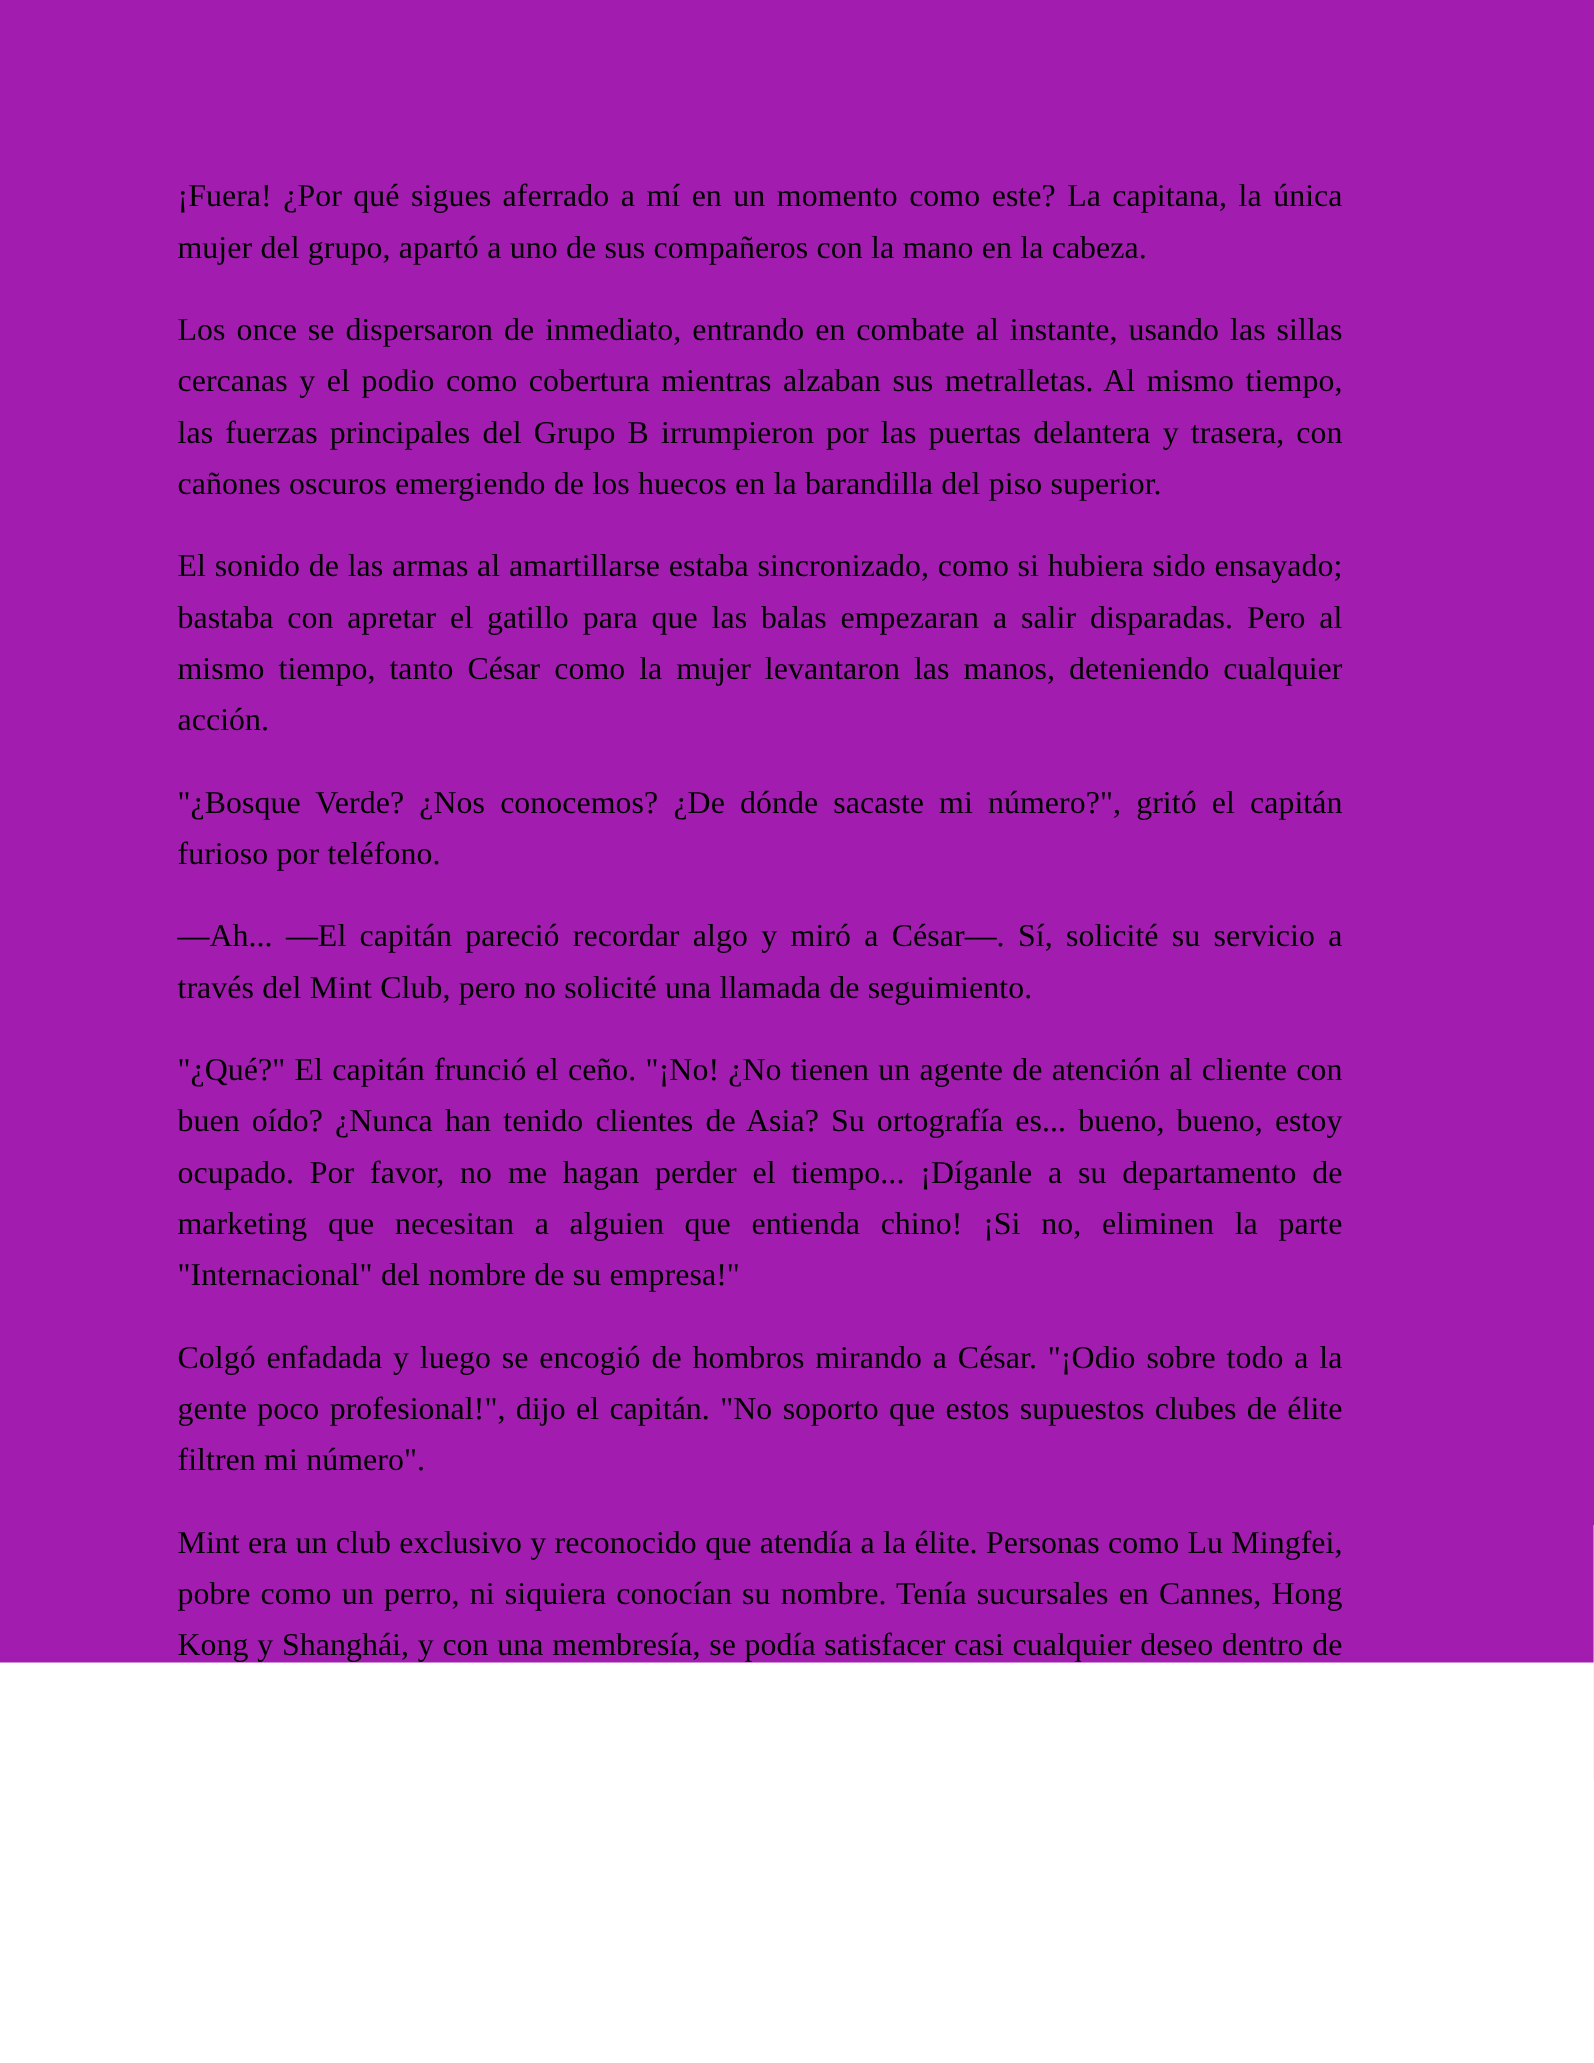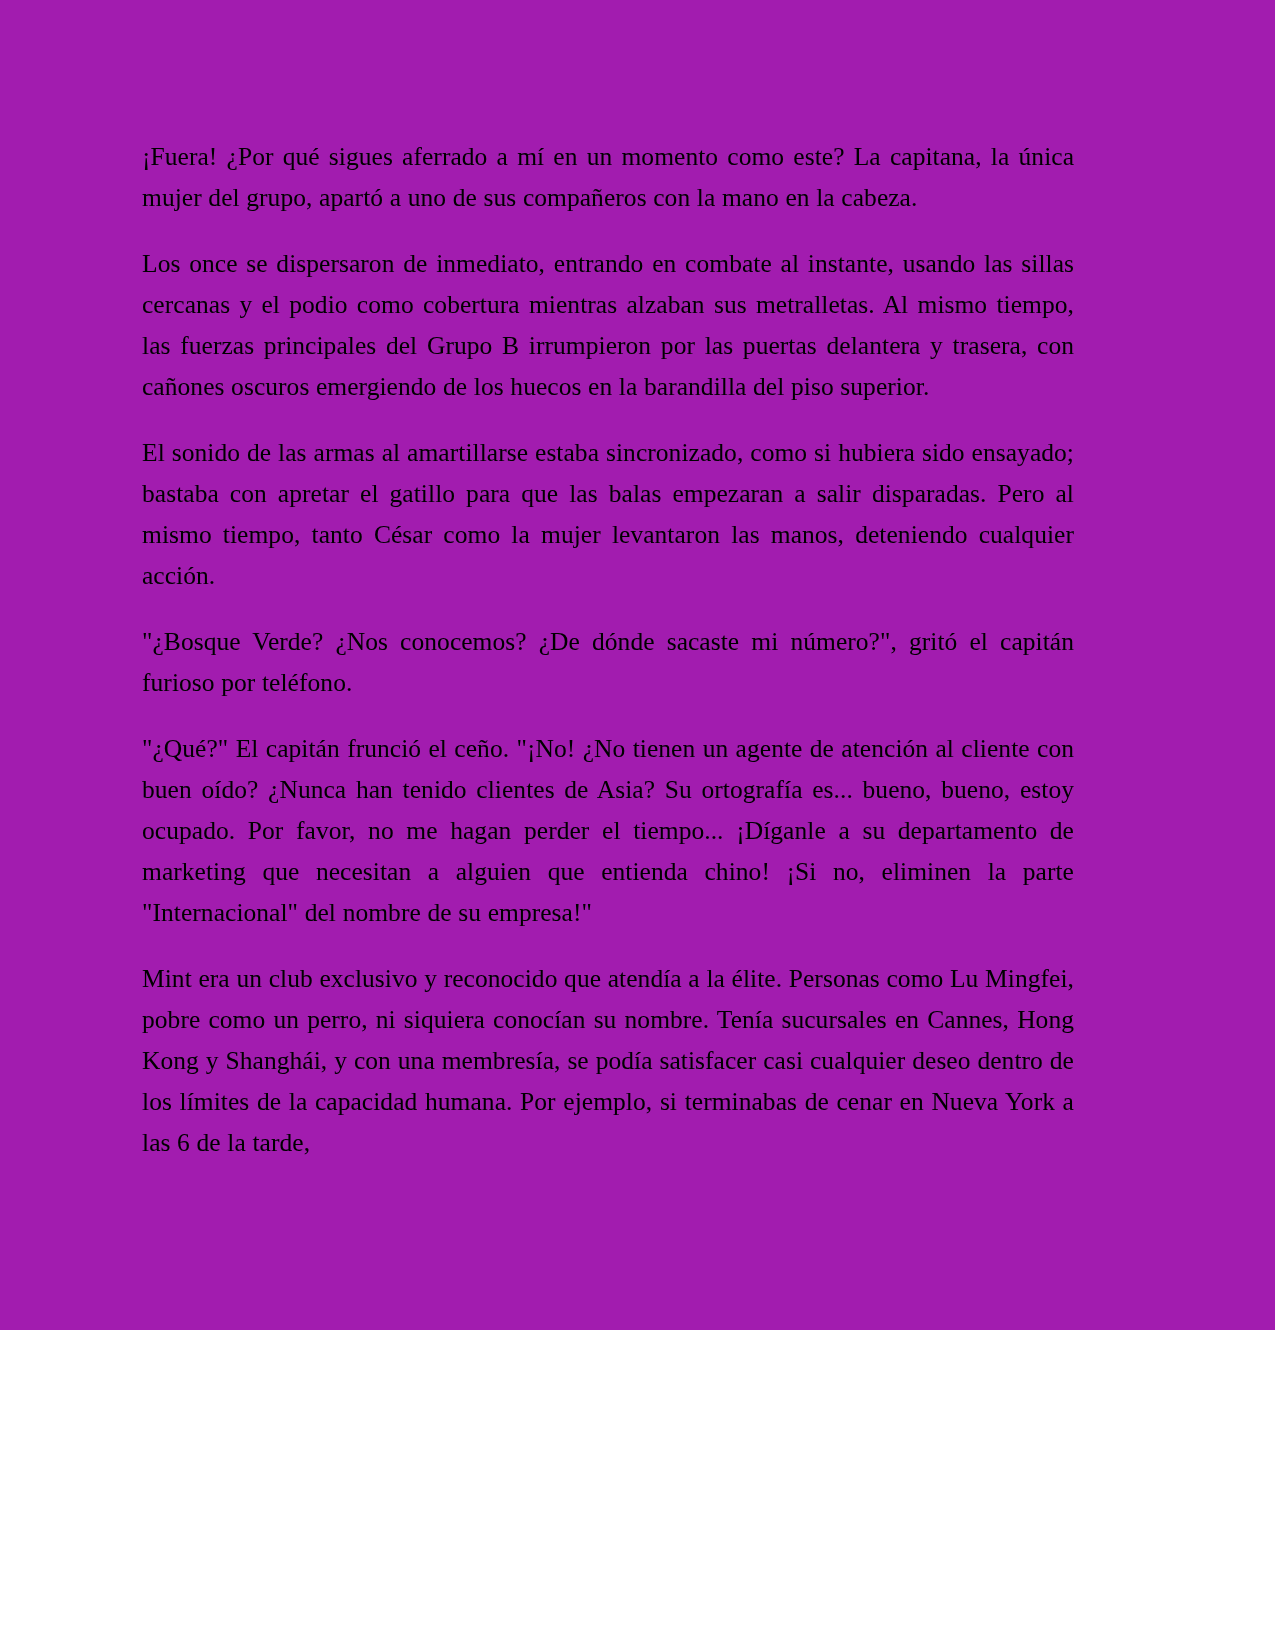--- a/index.html
+++ b/index.html
@@ -63,6 +63,7 @@
     <p class="para">Los once se dispersaron de inmediato, entrando en combate al instante, usando las sillas cercanas y el podio como cobertura mientras alzaban sus metralletas. Al mismo tiempo, las fuerzas principales del Grupo B irrumpieron por las puertas delantera y trasera, con cañones oscuros emergiendo de los huecos en la barandilla del piso superior.</p>
     <p class="para">El sonido de las armas al amartillarse estaba sincronizado, como si hubiera sido ensayado; bastaba con apretar el gatillo para que las balas empezaran a salir disparadas. Pero al mismo tiempo, tanto César como la mujer levantaron las manos, deteniendo cualquier acción.</p>
     <p class="para">"¿Bosque Verde? ¿Nos conocemos? ¿De dónde sacaste mi número?", gritó el capitán furioso por teléfono.</p>
+    <p class="para">—Ah... —El capitán pareció recordar algo y miró a César—. Sí, solicité su servicio a través del Mint Club, pero no solicité una llamada de seguimiento.</p>
     <p class="para">"¿Qué?" El capitán frunció el ceño. "¡No! ¿No tienen un agente de atención al cliente con buen oído? ¿Nunca han tenido clientes de Asia? Su ortografía es... bueno, bueno, estoy ocupado. Por favor, no me hagan perder el tiempo... ¡Díganle a su departamento de marketing que necesitan a alguien que entienda chino! ¡Si no, eliminen la parte "Internacional" del nombre de su empresa!"</p>
     <p class="para">Mint era un club exclusivo y reconocido que atendía a la élite. Personas como Lu Mingfei, pobre como un perro, ni siquiera conocían su nombre. Tenía sucursales en Cannes, Hong Kong y Shanghái, y con una membresía, se podía satisfacer casi cualquier deseo dentro de los límites de la capacidad humana. Por ejemplo, si terminabas de cenar en Nueva York a las 6 de la tarde,</p>
   </div>

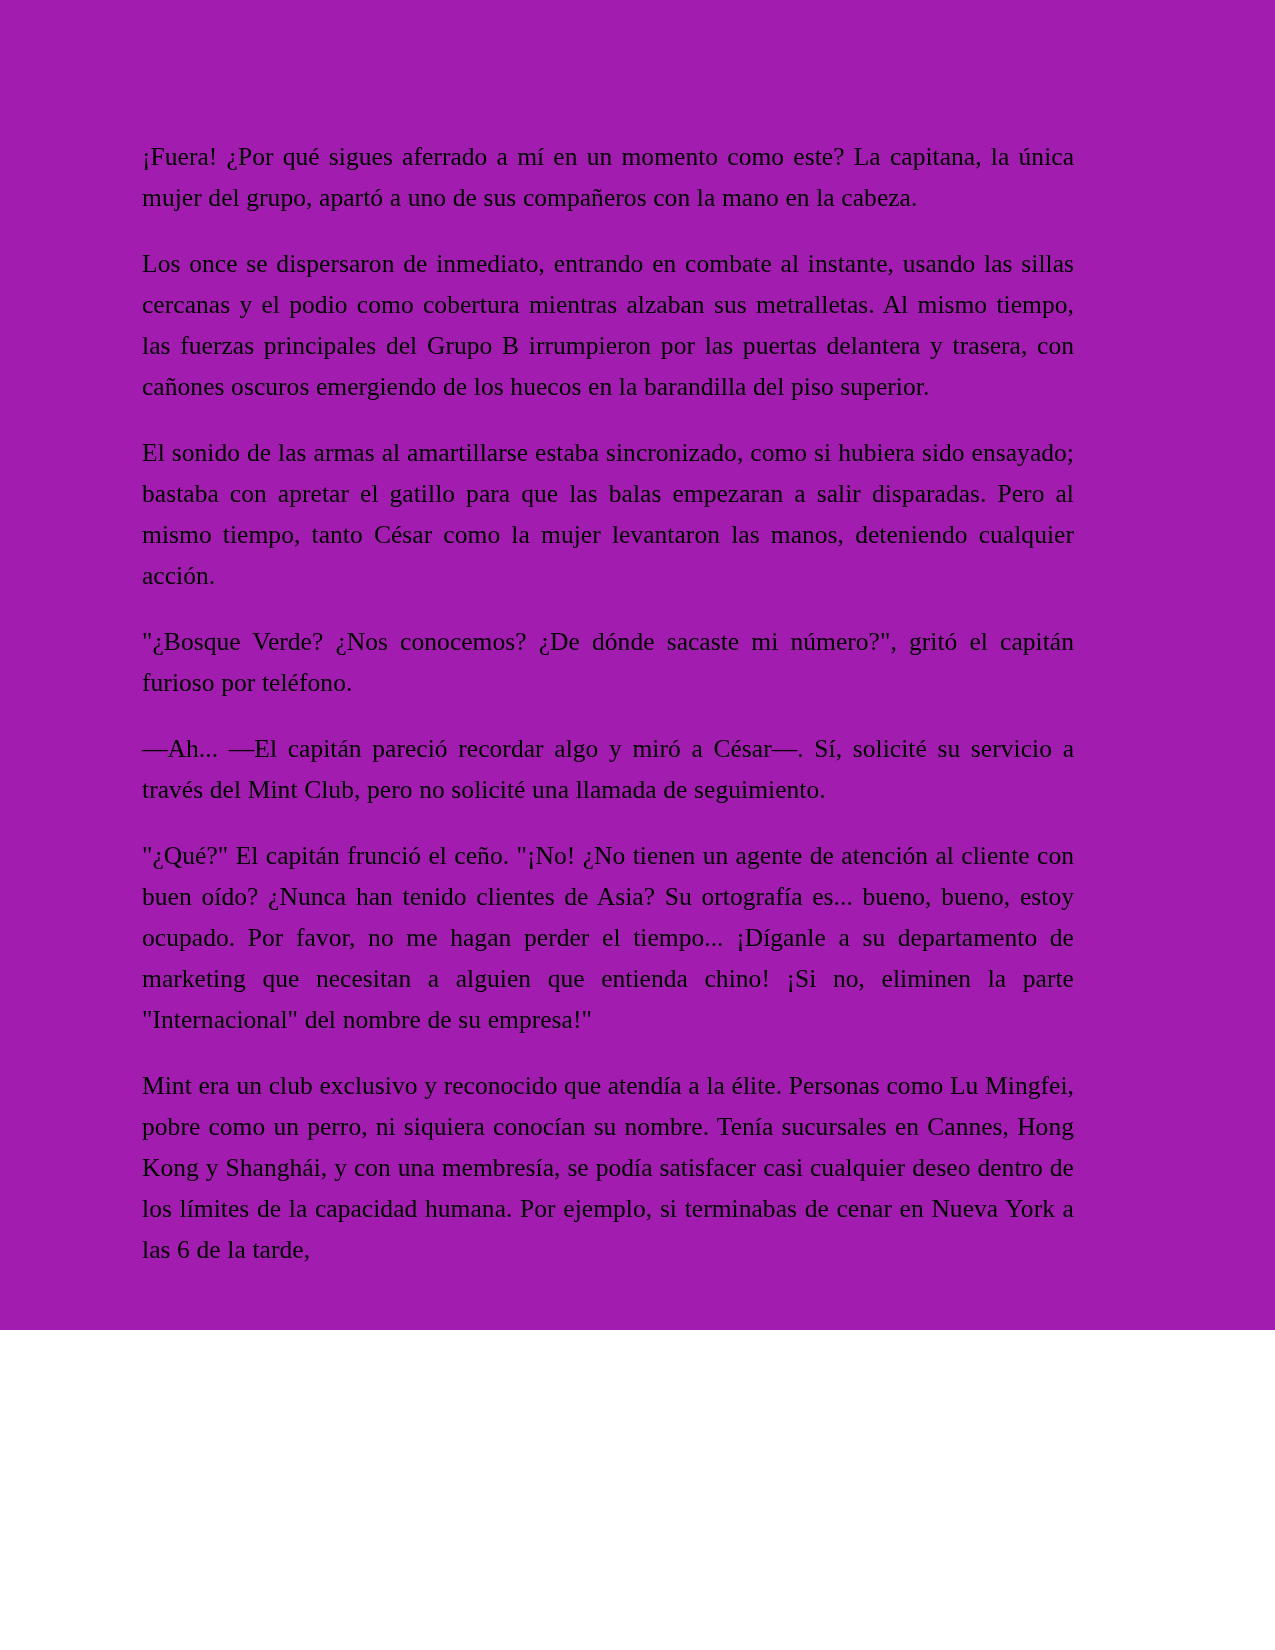--- a/index.html
+++ b/index.html
@@ -65,6 +65,7 @@
     <p class="para">"¿Bosque Verde? ¿Nos conocemos? ¿De dónde sacaste mi número?", gritó el capitán furioso por teléfono.</p>
     <p class="para">—Ah... —El capitán pareció recordar algo y miró a César—. Sí, solicité su servicio a través del Mint Club, pero no solicité una llamada de seguimiento.</p>
     <p class="para">"¿Qué?" El capitán frunció el ceño. "¡No! ¿No tienen un agente de atención al cliente con buen oído? ¿Nunca han tenido clientes de Asia? Su ortografía es... bueno, bueno, estoy ocupado. Por favor, no me hagan perder el tiempo... ¡Díganle a su departamento de marketing que necesitan a alguien que entienda chino! ¡Si no, eliminen la parte "Internacional" del nombre de su empresa!"</p>
+    <p class="para">Colgó enfadada y luego se encogió de hombros mirando a César. "¡Odio sobre todo a la gente poco profesional!", dijo el capitán. "No soporto que estos supuestos clubes de élite filtren mi número".</p>
     <p class="para">Mint era un club exclusivo y reconocido que atendía a la élite. Personas como Lu Mingfei, pobre como un perro, ni siquiera conocían su nombre. Tenía sucursales en Cannes, Hong Kong y Shanghái, y con una membresía, se podía satisfacer casi cualquier deseo dentro de los límites de la capacidad humana. Por ejemplo, si terminabas de cenar en Nueva York a las 6 de la tarde,</p>
   </div>
 

